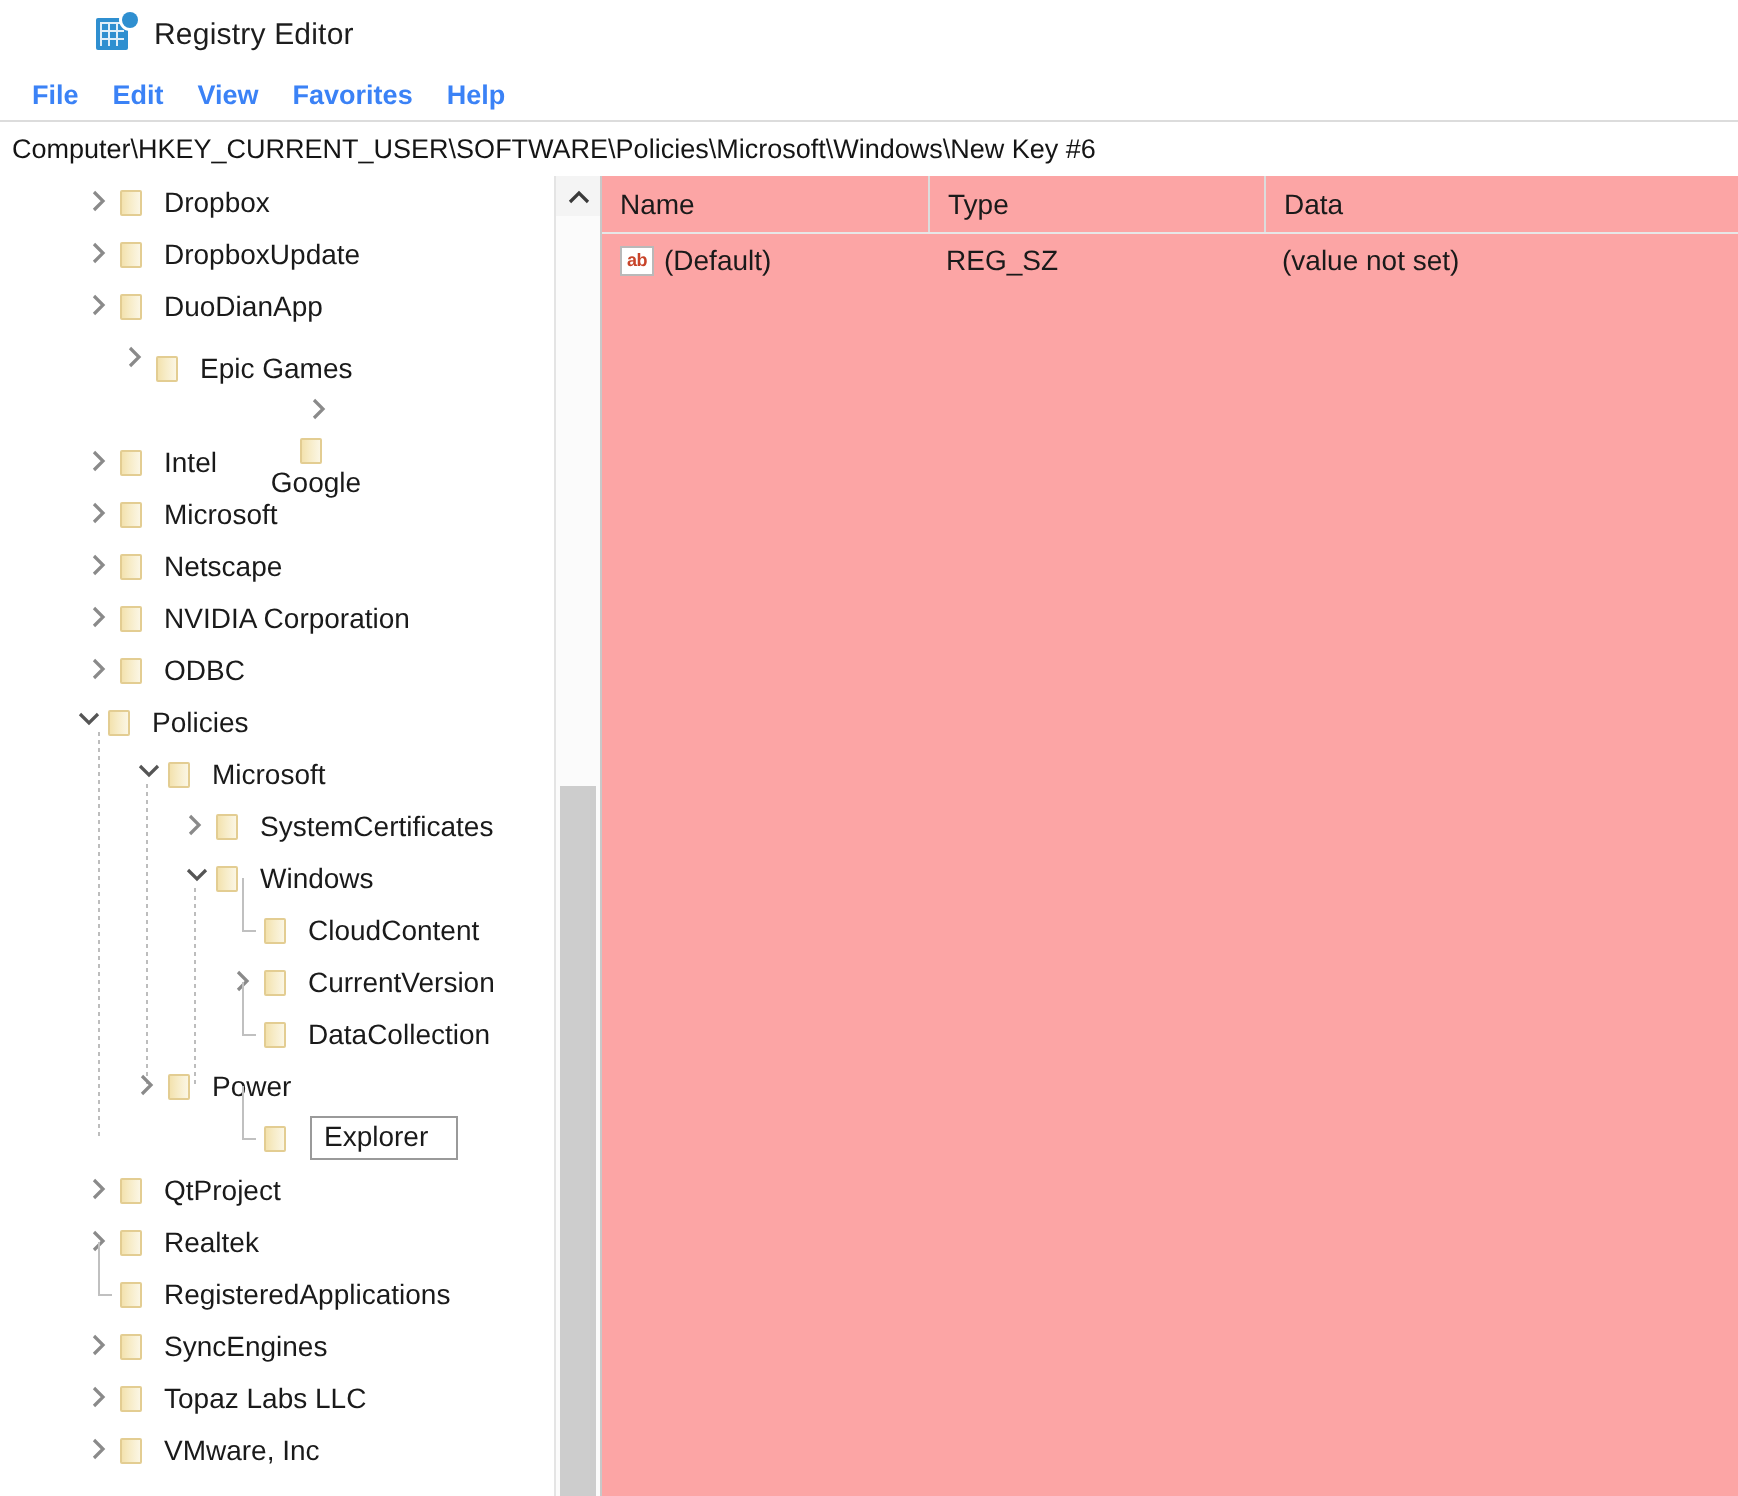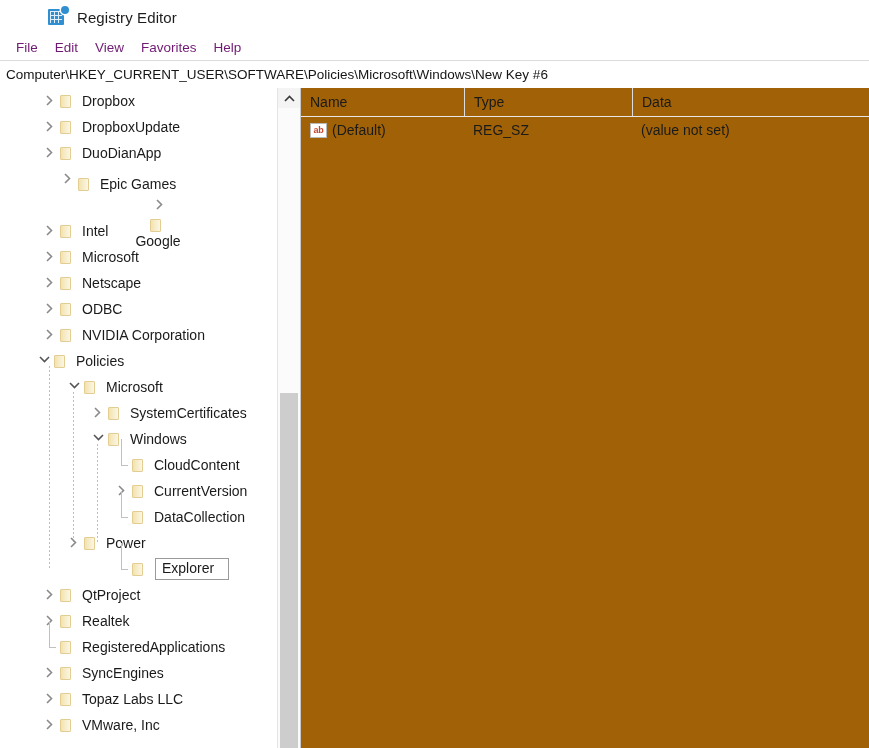--- a/index.html
+++ b/index.html
@@ -71,9 +71,10 @@
   }
   .menu-item {
     font-size: 13.5px;
-    color: #701a75;
+    color: #3b82f6;
     padding: 2px 9px 2px 8px;
     cursor: default;
+    font-weight: bold;
   }
 
   

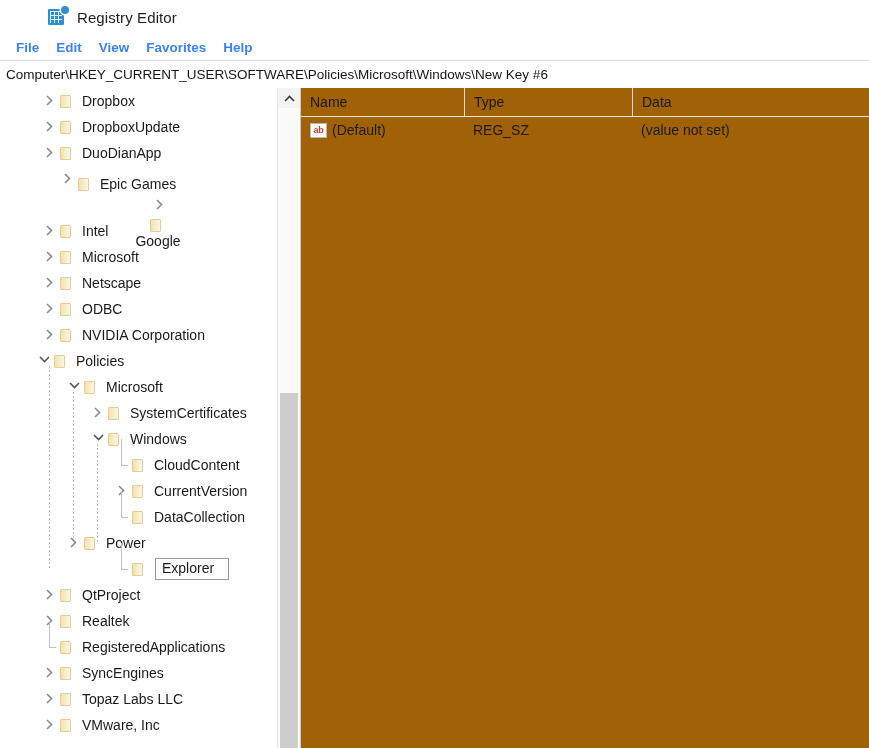--- a/index.html
+++ b/index.html
@@ -215,7 +215,7 @@
   
   .list-pane {
     flex: 1;
-    background: #a16207;
+    background: #fca5a5;
     position: relative;
     overflow: hidden;
   }

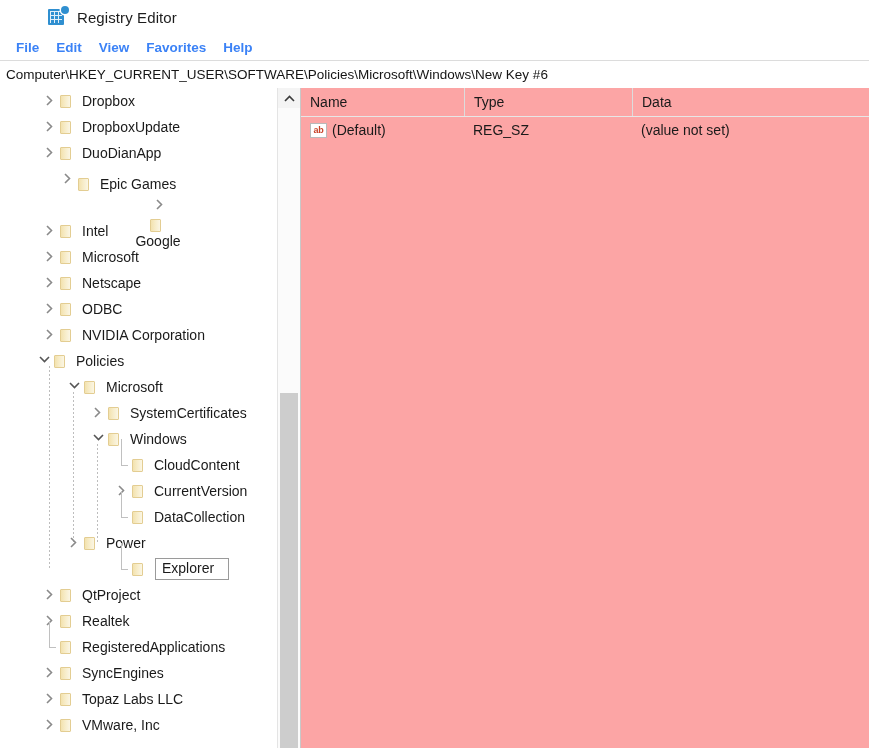--- a/index.html
+++ b/index.html
@@ -400,18 +400,18 @@
           <div class="folder">
             <div class="back"></div>
           </div>
+          <span class="tlabel">NVIDIA Corporation</span>
+        </div>
+        <div class="trow" style="padding-left: 42px;">
+          <div class="chev">
+            <svg width="8" height="11" viewBox="0 0 8 11">
+              <path d="M2 1 L6.5 5.5 L2 10" fill="none" stroke="#8a8a8a" stroke-width="1.6"></path>
+            </svg>
+          </div>
+          <div class="folder">
+            <div class="back"></div>
+          </div>
           <span class="tlabel">ODBC</span>
-        </div>
-        <div class="trow" style="padding-left: 42px;">
-          <div class="chev">
-            <svg width="8" height="11" viewBox="0 0 8 11">
-              <path d="M2 1 L6.5 5.5 L2 10" fill="none" stroke="#8a8a8a" stroke-width="1.6"></path>
-            </svg>
-          </div>
-          <div class="folder">
-            <div class="back"></div>
-          </div>
-          <span class="tlabel">NVIDIA Corporation</span>
         </div>
         <div class="trow" style="padding-left: 36px;">
           <div class="chev">

